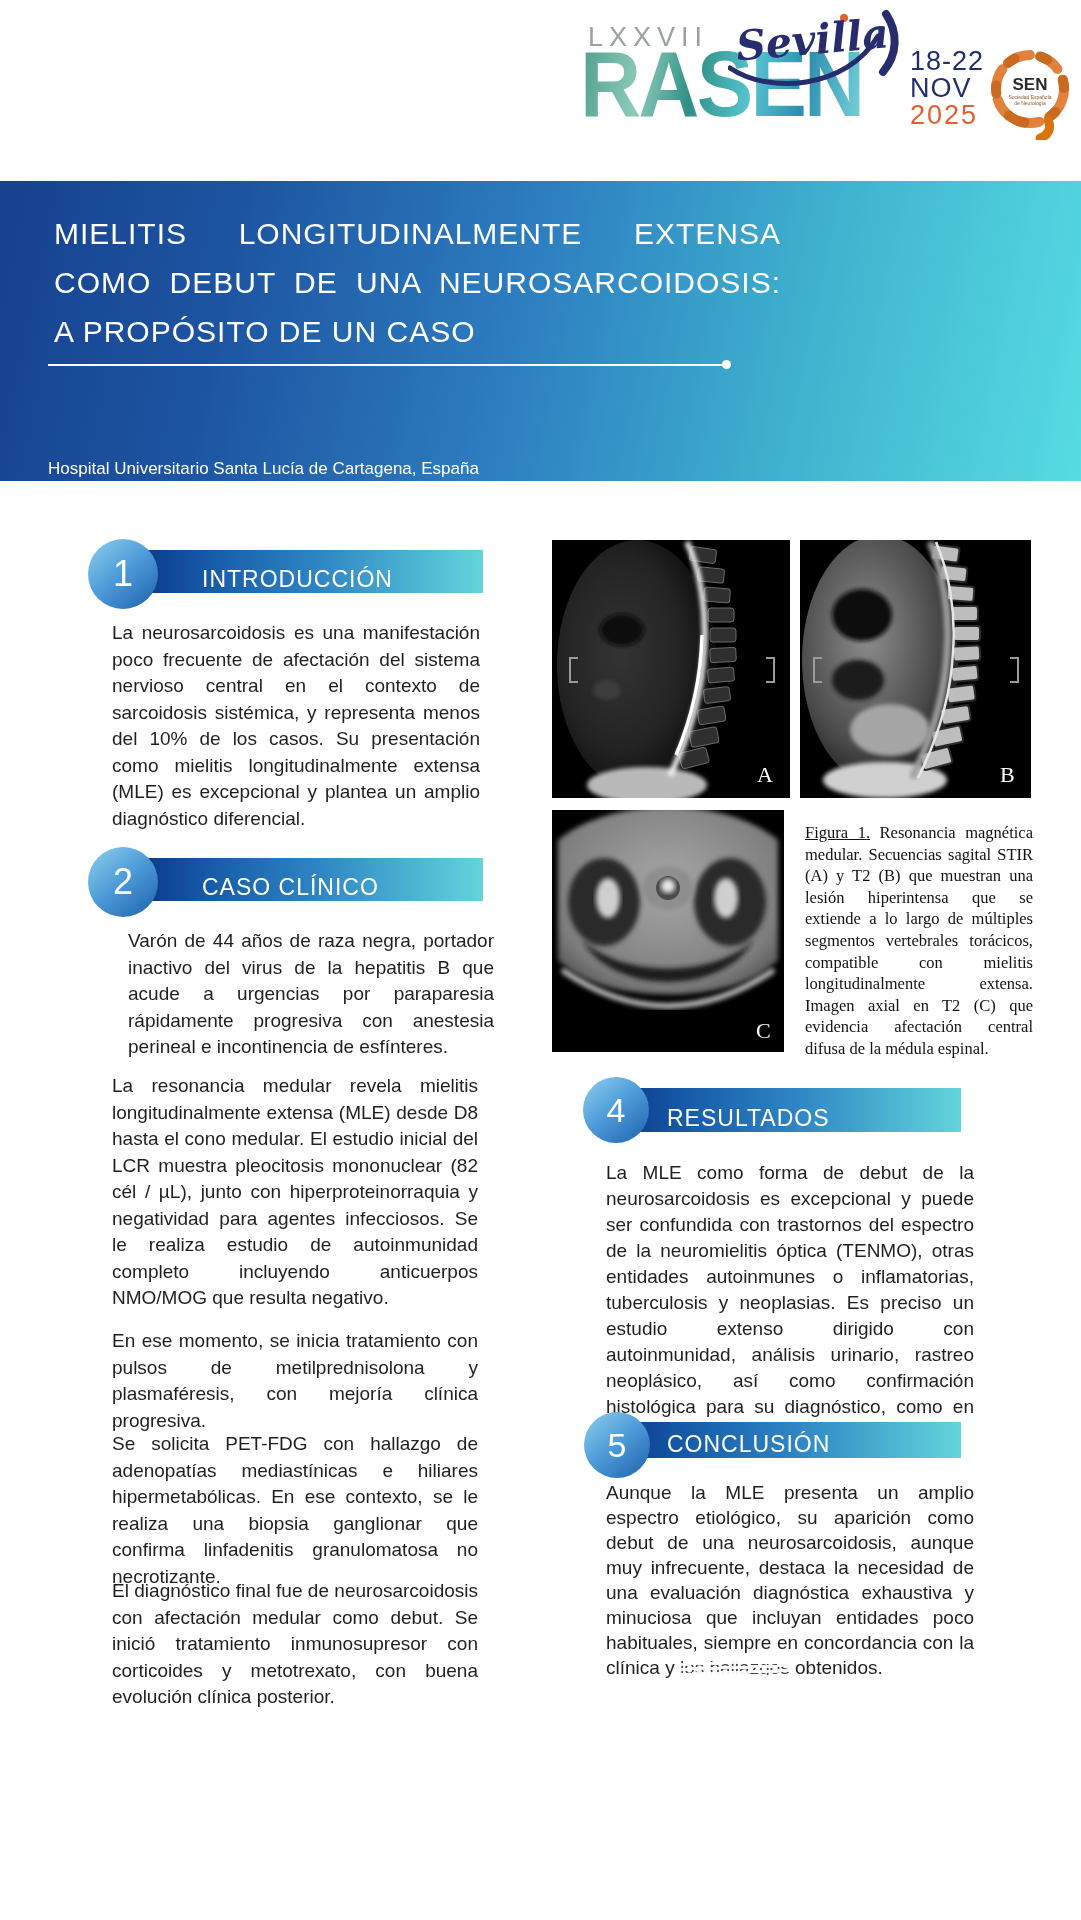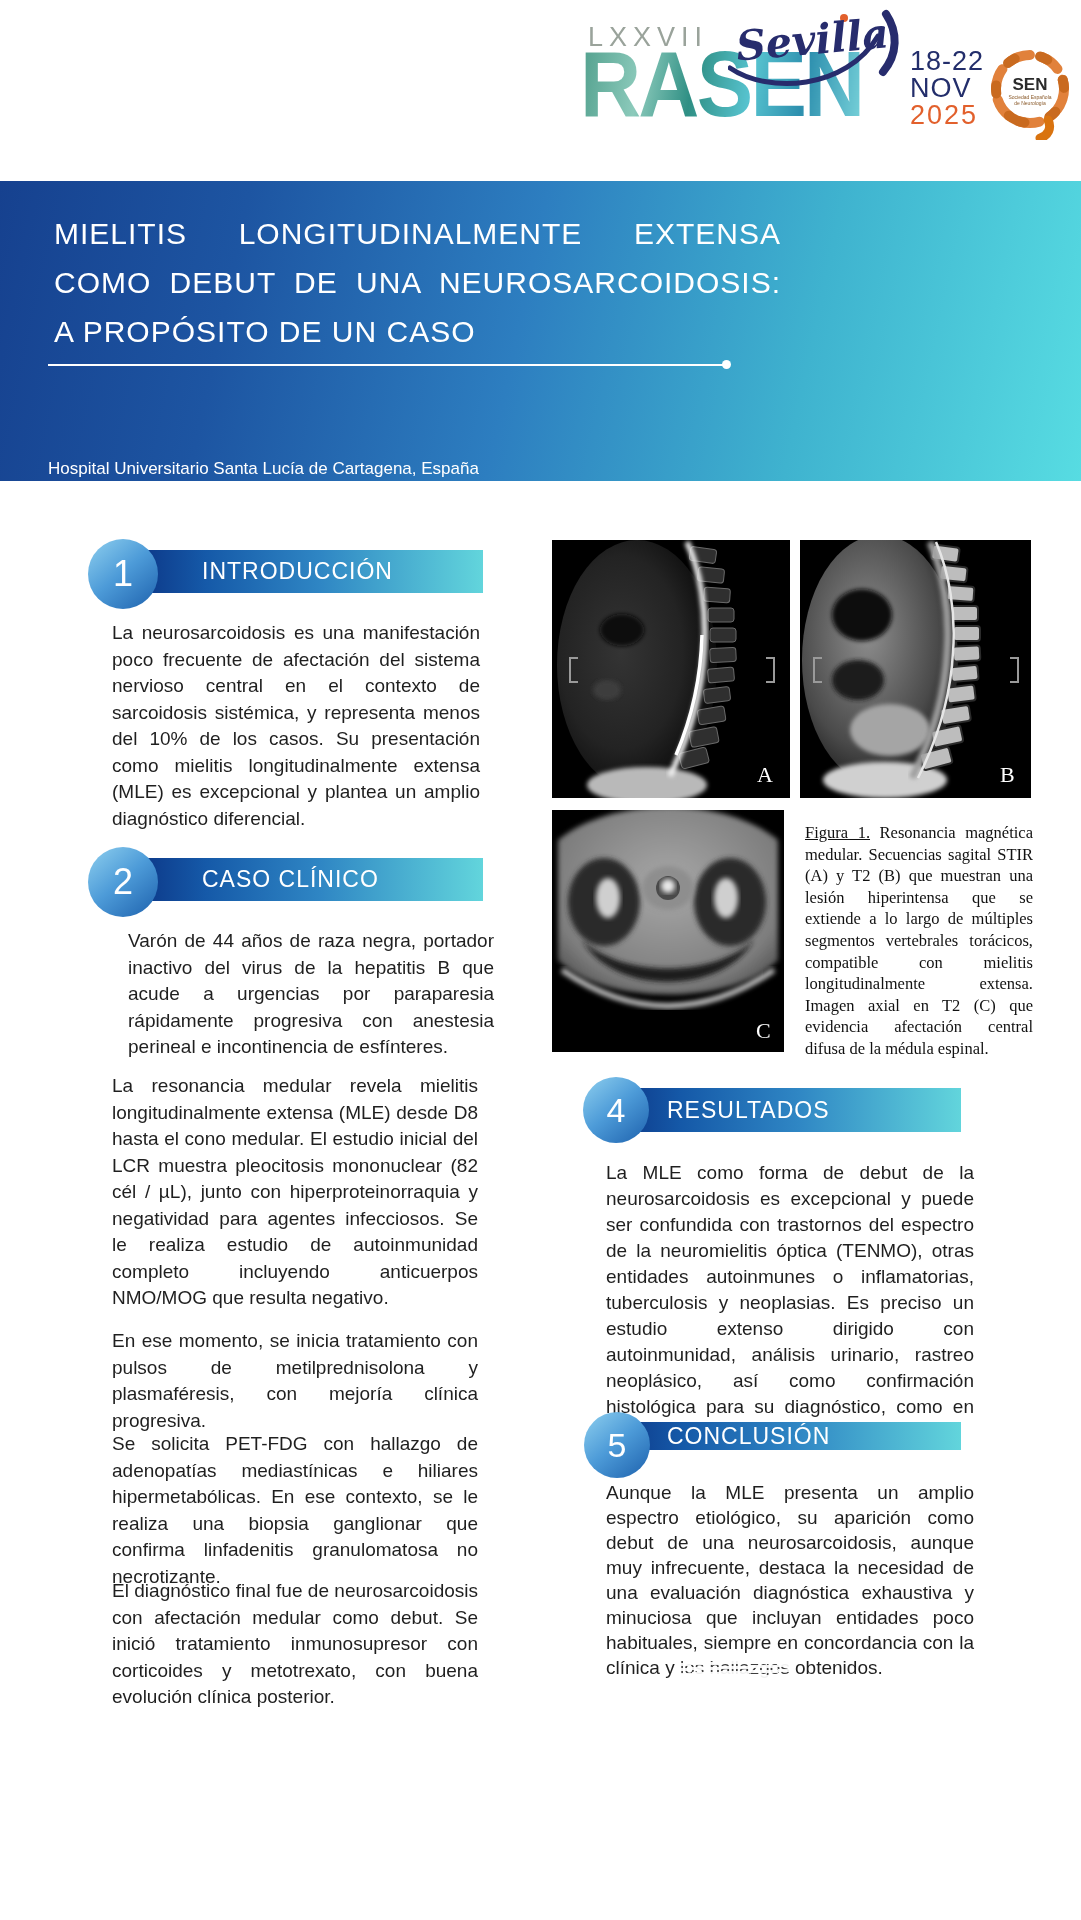--- a/index.html
+++ b/index.html
@@ -51,7 +51,7 @@
   .sec-banner{
     position:absolute;height:43px;
     background:linear-gradient(90deg,#0d3a8a 0%,#1559a8 18%,#2f86c4 52%,#62d5dc 100%);
-    color:#ffffff;display:flex;align-items:center;
+    color:#ffffff;display:flex;align-items:flex-end;
   }
   .sec-banner .sec-label{font-size:23px;letter-spacing:1px;}
   .sec-circle{

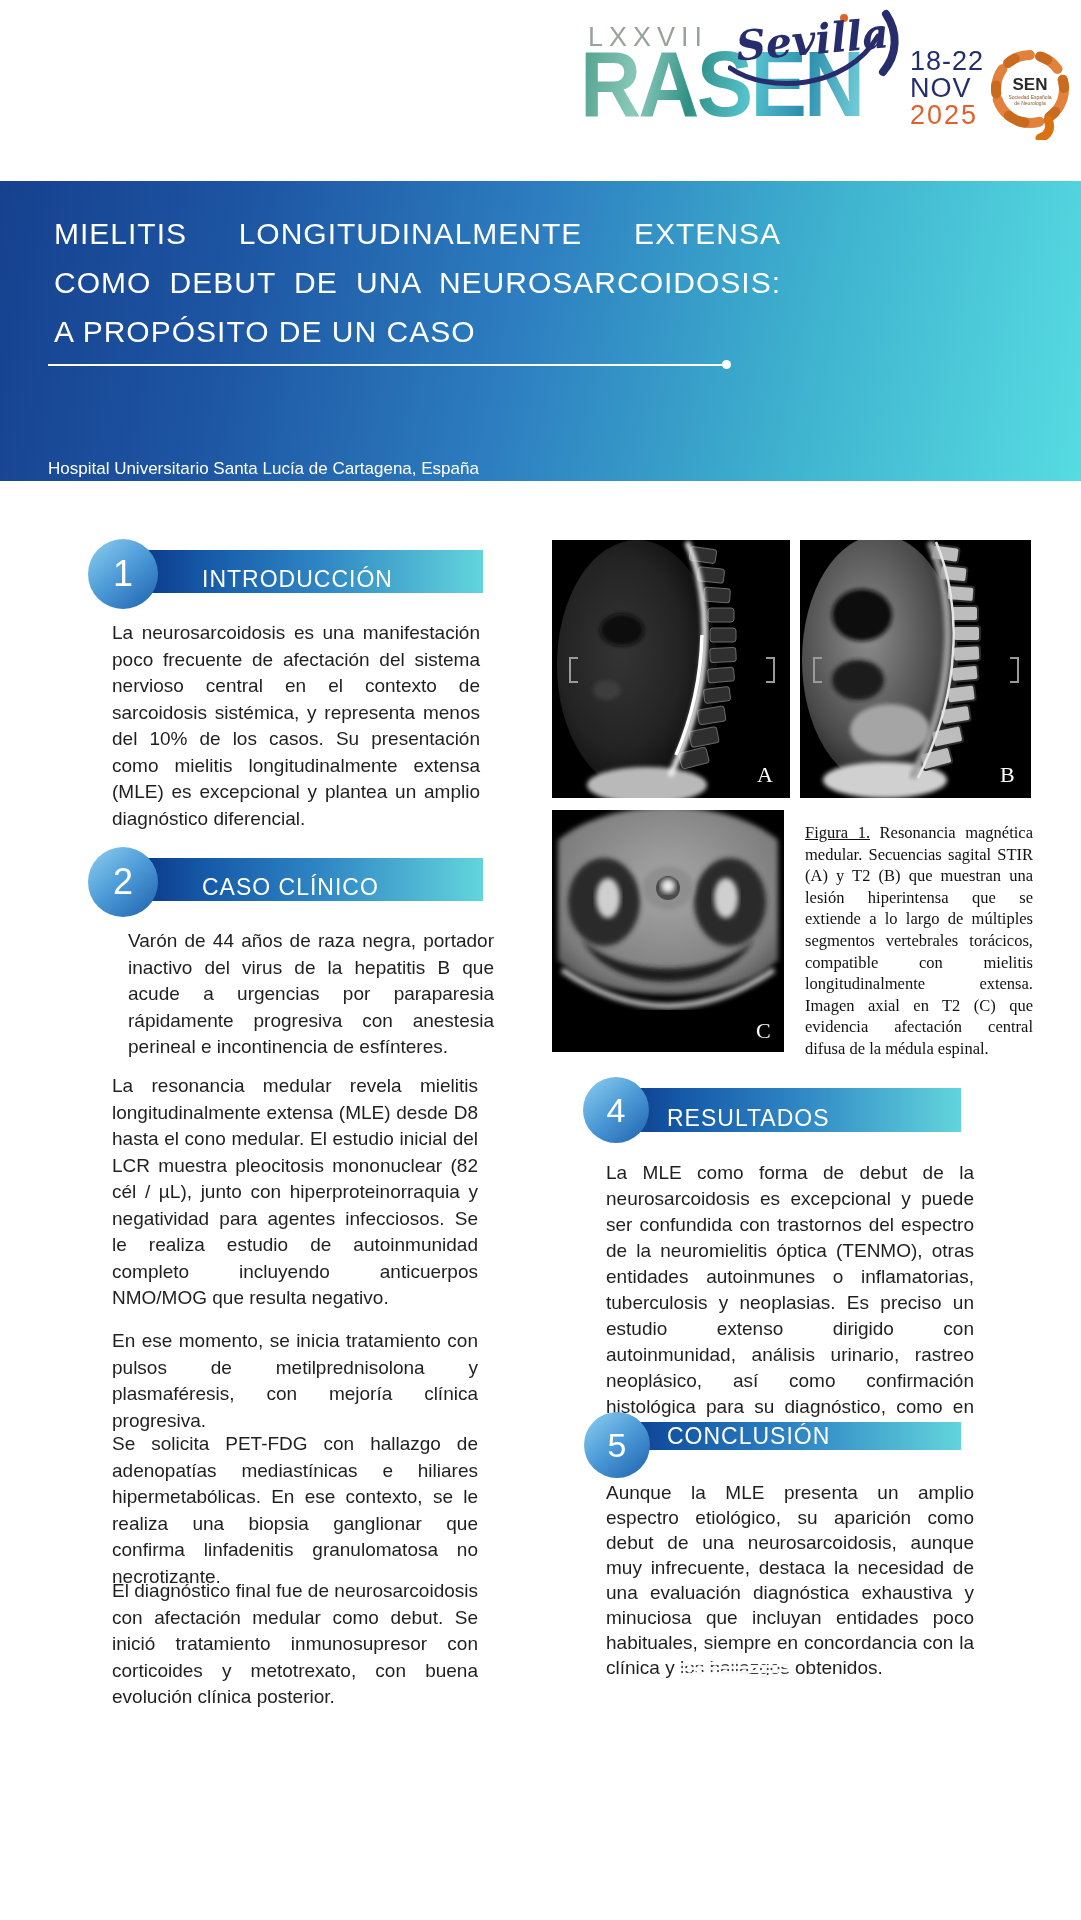--- a/index.html
+++ b/index.html
@@ -278,7 +278,7 @@
   </div>
   <div class="para para-right" style="left:606px;top:1160px;width:368px;">La MLE como forma de debut de la neurosarcoidosis es excepcional y puede ser confundida con trastornos del espectro de la neuromielitis óptica (TENMO), otras entidades autoinmunes o inflamatorias, tuberculosis y neoplasias. Es preciso un estudio extenso dirigido con autoinmunidad, análisis urinario, rastreo neoplásico, así como confirmación histológica para su diagnóstico, como en este caso.</div>
 
-  <div class="sec-banner" style="left:620px;top:1422px;width:341px;height:28px;padding-left:47px;box-sizing:border-box;">
+  <div class="sec-banner" style="left:620px;top:1422px;width:341px;height:36px;padding-left:47px;box-sizing:border-box;">
     <span class="sec-label">CONCLUSIÓN</span>
   </div>
   <div class="sec-circle small" style="left:584px;top:1412px;">

